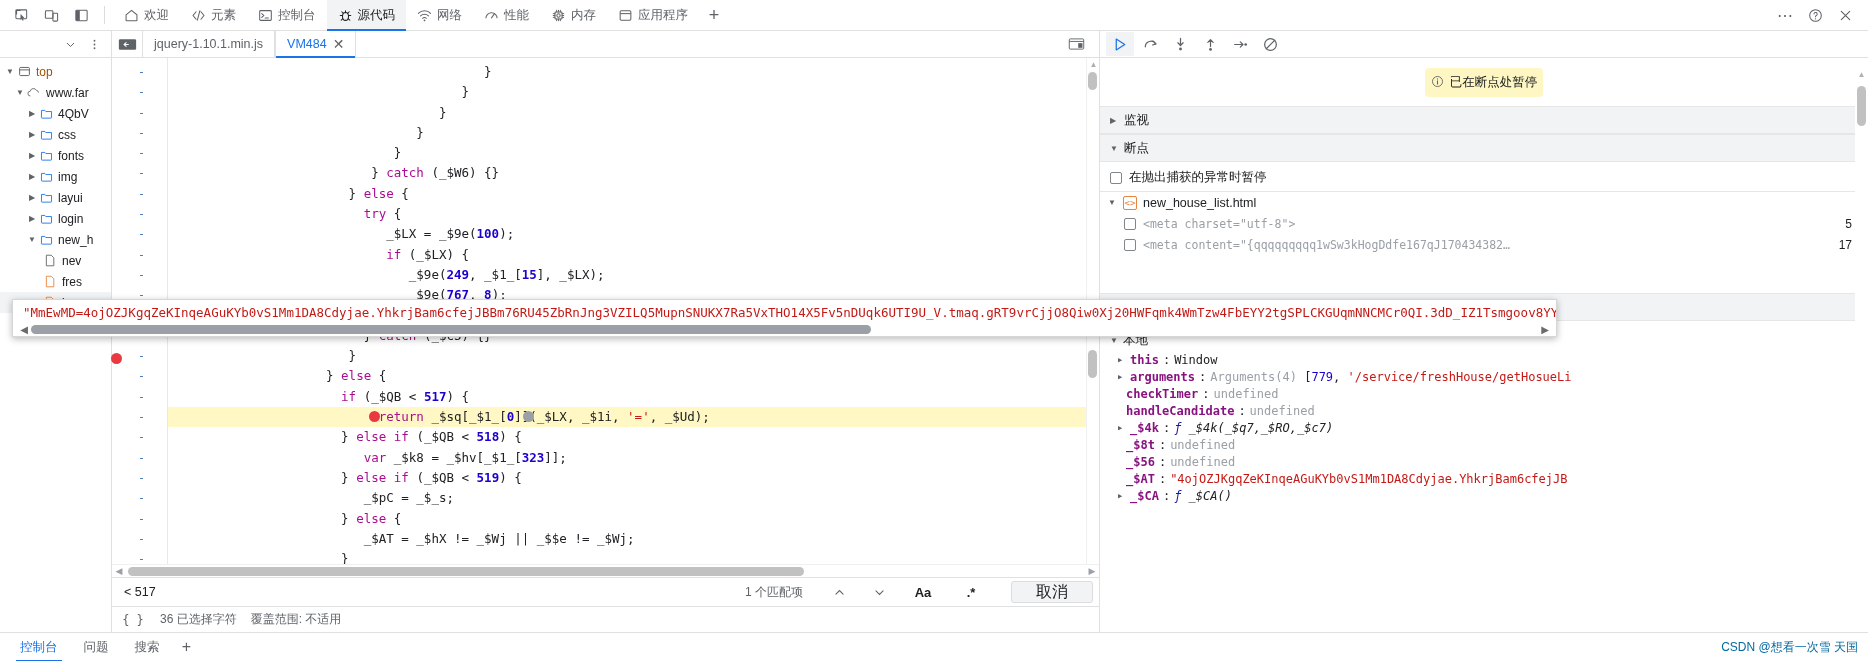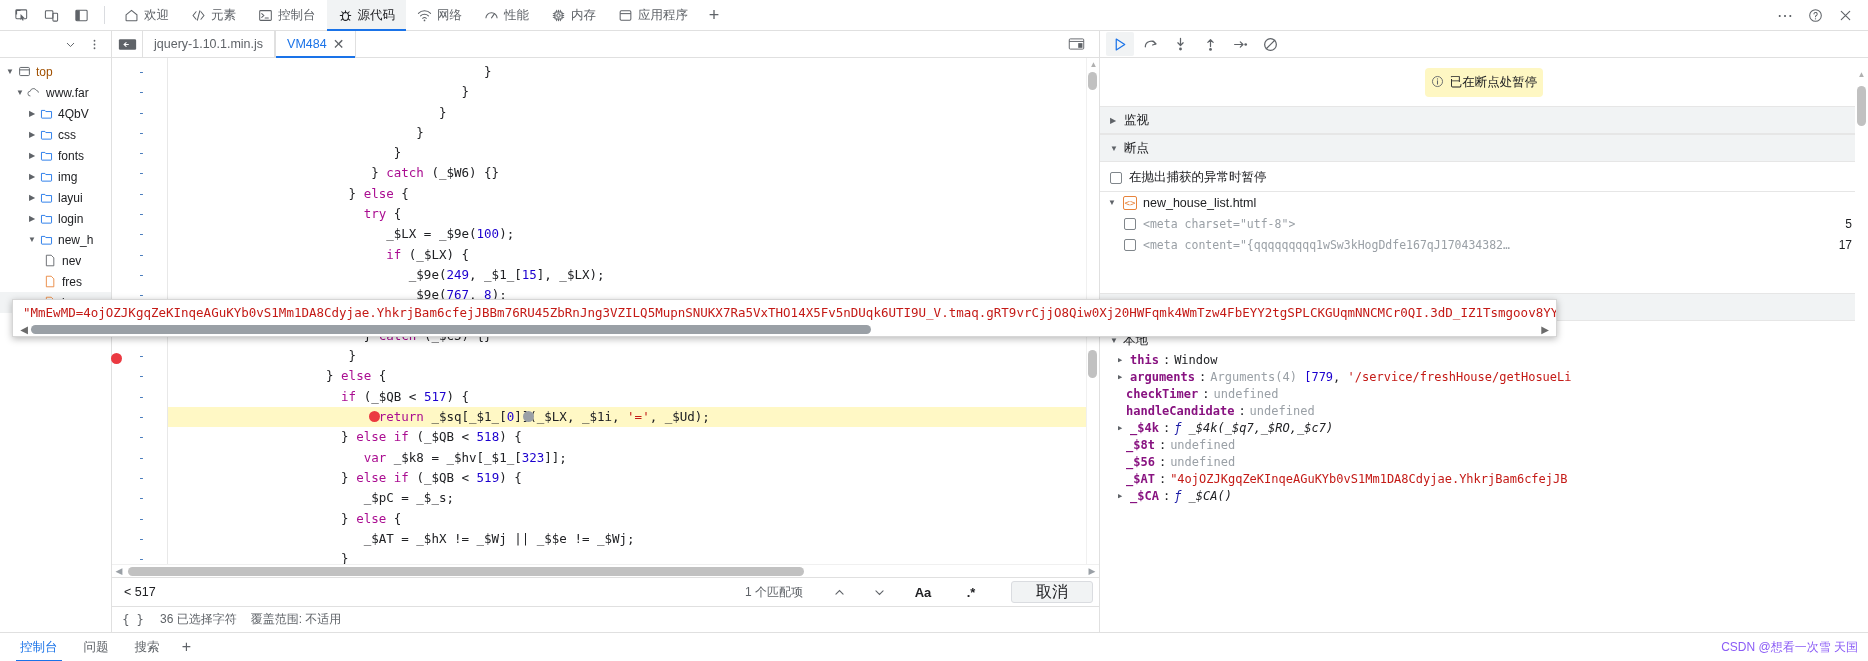--- a/index.html
+++ b/index.html
@@ -128,7 +128,7 @@
   .cline { height: 20.3px; line-height: 20.3px; }
   .cline.hl { background: #fff8c5; }
   .kw2 { color: #aa0d91; }
-  .num { color: #1c00cf; }
+  .num { color: #1c00cf; font-weight: bold; }
   .str { color: #c41a16; }
 
   .bp-marker {

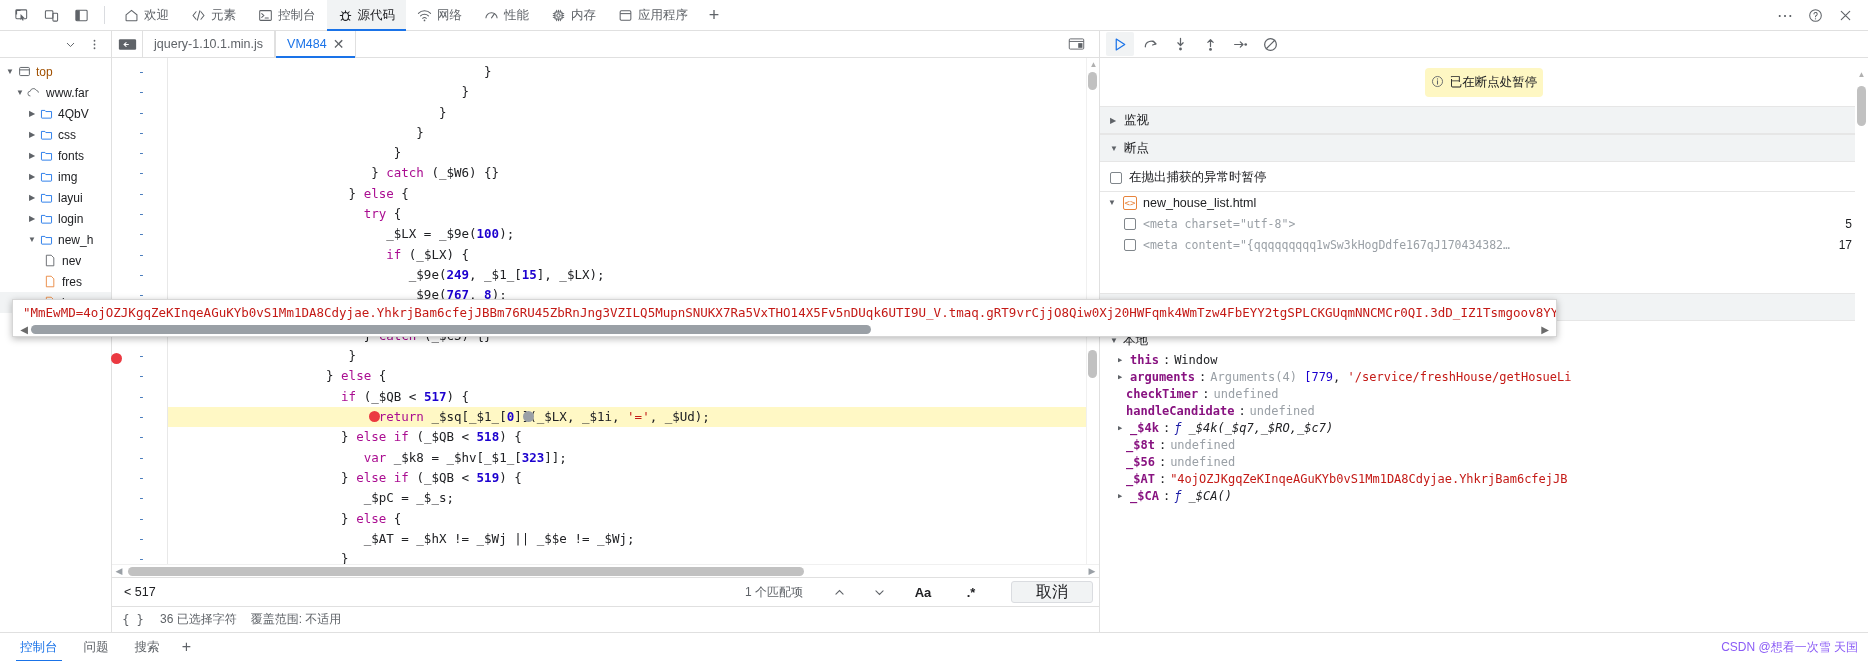--- a/index.html
+++ b/index.html
@@ -278,7 +278,7 @@
   .dtab.active { color: #1a73e8; }
   .dtab.active::after { content:""; position:absolute; left:8px; right:8px; bottom:0; height:2px; background:#1a73e8; }
   .dplus { width: 26px; height:29px; display:flex; align-items:center; justify-content:center; color:#5f6368; cursor:pointer; font-size:16px;}
-  .watermark { margin-left: auto; padding-right: 10px; color: #8b5cf6; font-size: 12px; }
+  .watermark { margin-left: auto; padding-right: 10px; color: #0369a1; font-size: 12px; }
 
   
   .tooltip {

